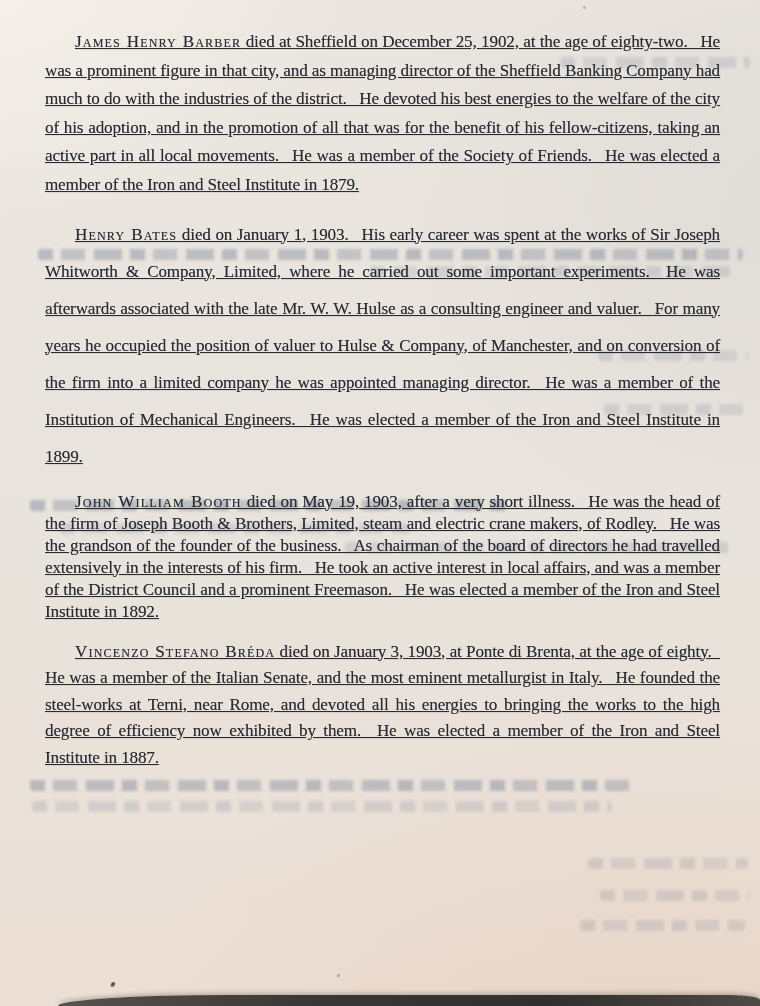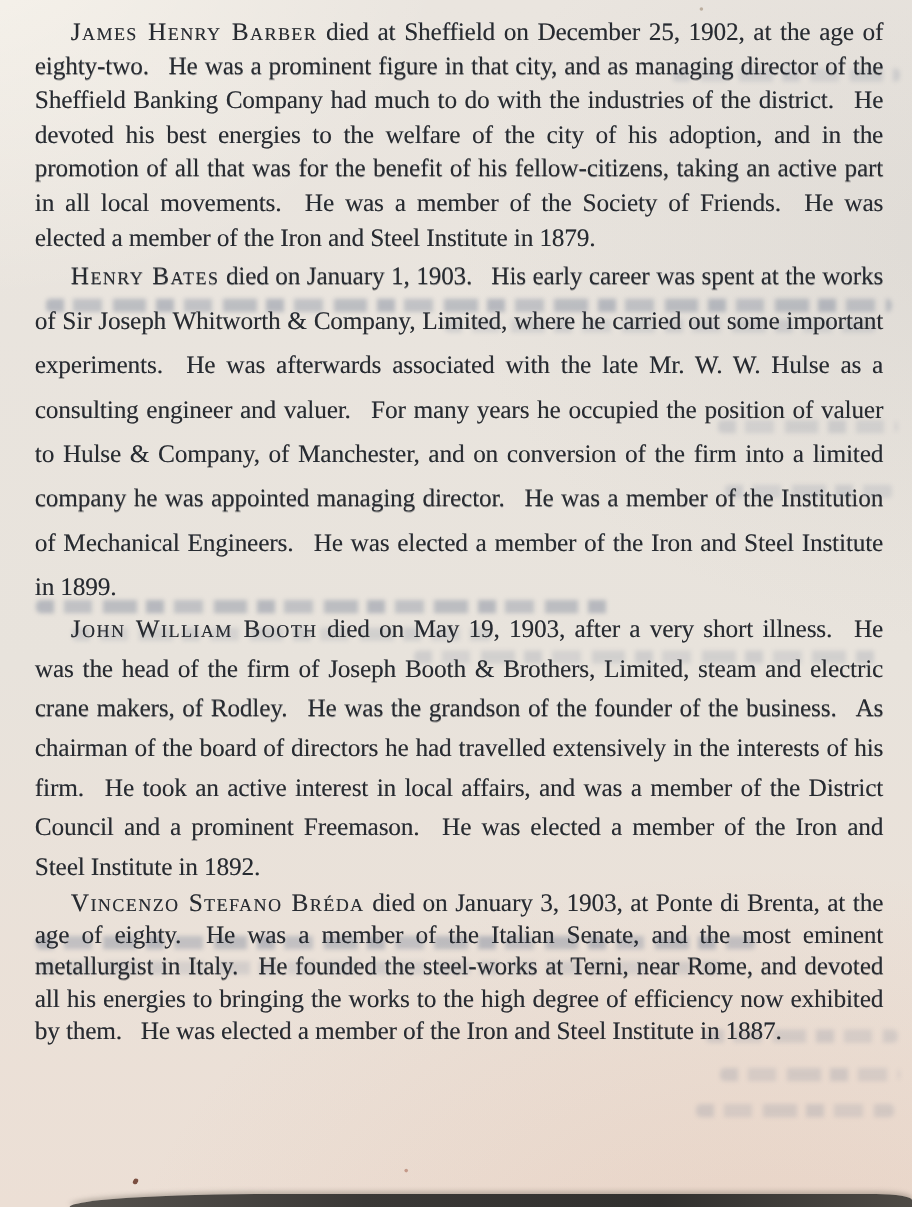--- a/index.html
+++ b/index.html
@@ -15,9 +15,10 @@
   }
   .textblock{position:absolute;left:29px;right:24px;top:12px;}
   p.obit{
-    margin:0;text-align:justify;text-indent:30px;
-    font-size:21px;letter-spacing:-0.1px;
+    margin:16px;text-align:justify;text-indent:30px;
+    font-size:17px;letter-spacing:-0.1px;
     text-shadow:0.2px 0.2px 0.3px rgba(30,34,40,.45);
+    text-decoration:underline;
   }
   .p1{line-height:28.6px;margin-bottom:41px;}
   .p2{line-height:37px;margin-bottom:42px;}

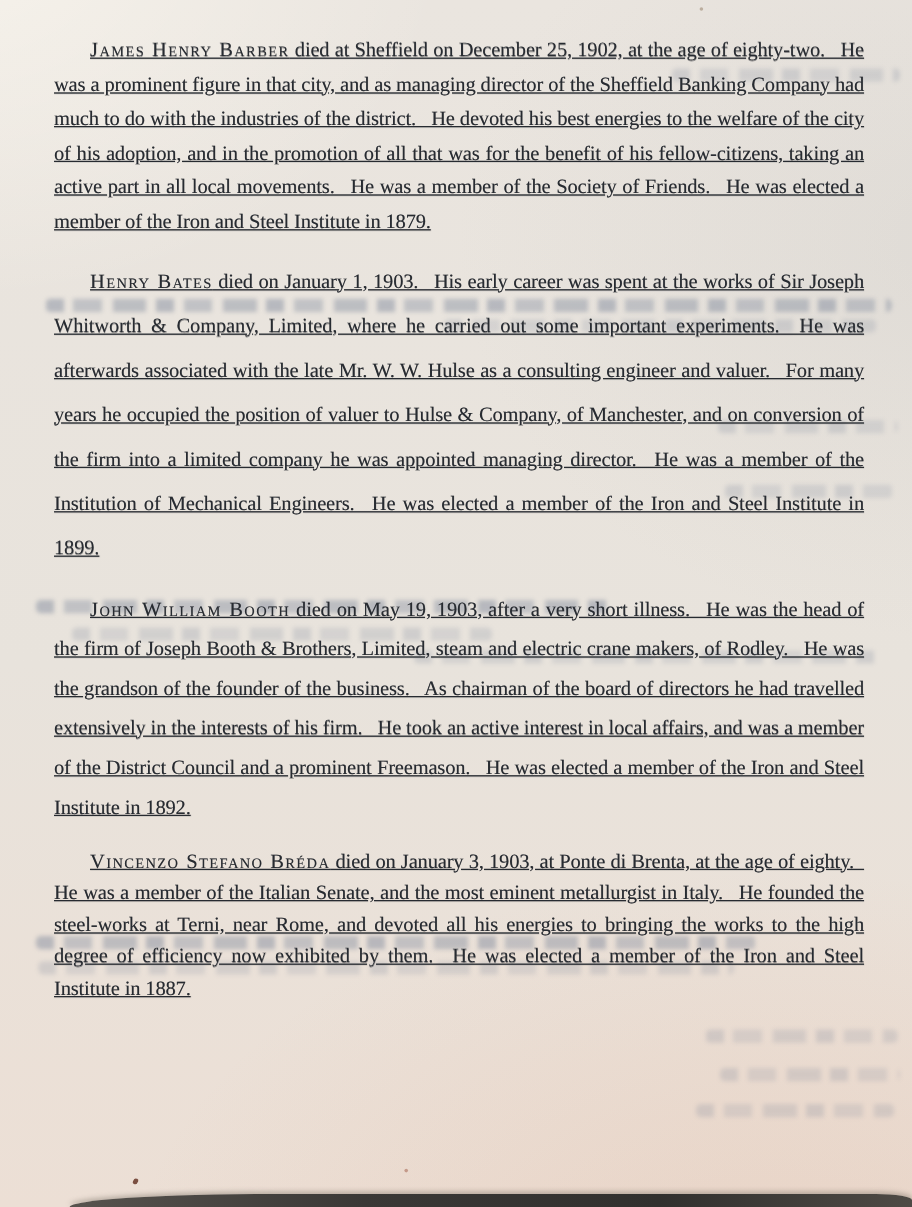--- a/index.html
+++ b/index.html
@@ -22,7 +22,7 @@
   }
   .p1{line-height:28.6px;margin-bottom:41px;}
   .p2{line-height:37px;margin-bottom:42px;}
-  .p3{line-height:33px;margin-bottom:40px;}
+  .p3{line-height:22px;margin-bottom:40px;}
   .p4{line-height:26.6px;}
   .name{font-variant:small-caps;letter-spacing:1.2px;}
 

